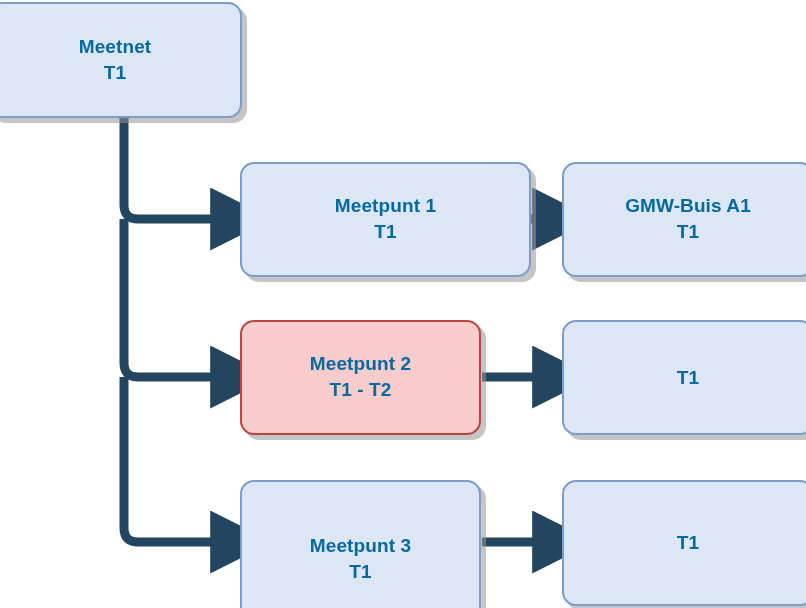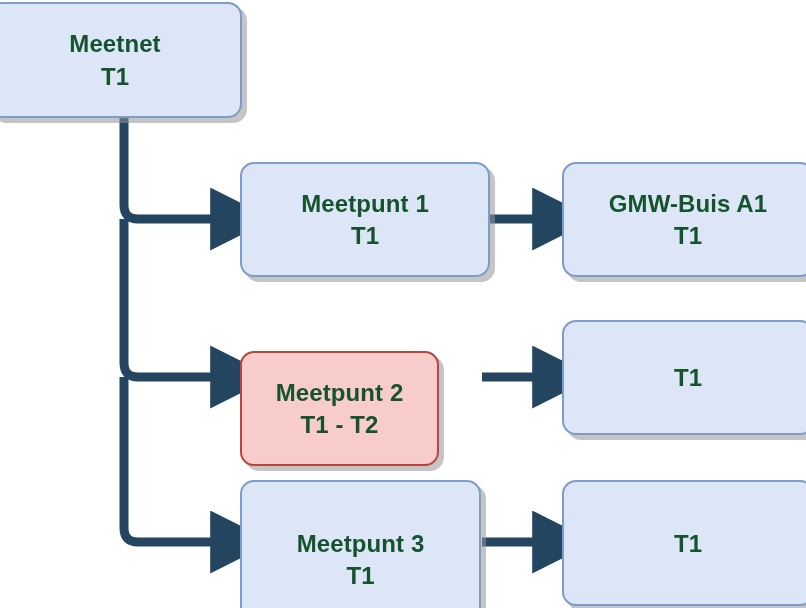--- a/index.html
+++ b/index.html
@@ -41,9 +41,9 @@
   }
   .node .line1,
   .node .line2 {
-    color: #14532d;
+    color: #0369a1;
     font-weight: bold;
-    font-size: 24px;
+    font-size: 19px;
     line-height: 1.30;
     text-align: right;
     white-space: nowrap;

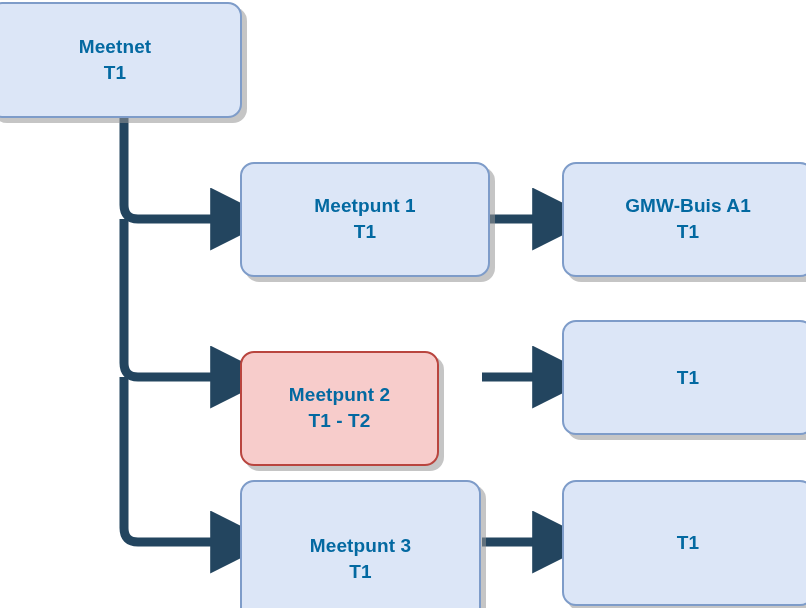--- a/index.html
+++ b/index.html
@@ -89,7 +89,7 @@
     <div class="line2">T1</div>
   </div>
 
-  <div class="node" style="left:240px; top:162px; width:250px; height:115px;">
+  <div class="node" style="left:240px; top:162px; width:291px; height:115px;">
     <div class="line1">Meetpunt 1</div>
     <div class="line2">T1</div>
   </div>

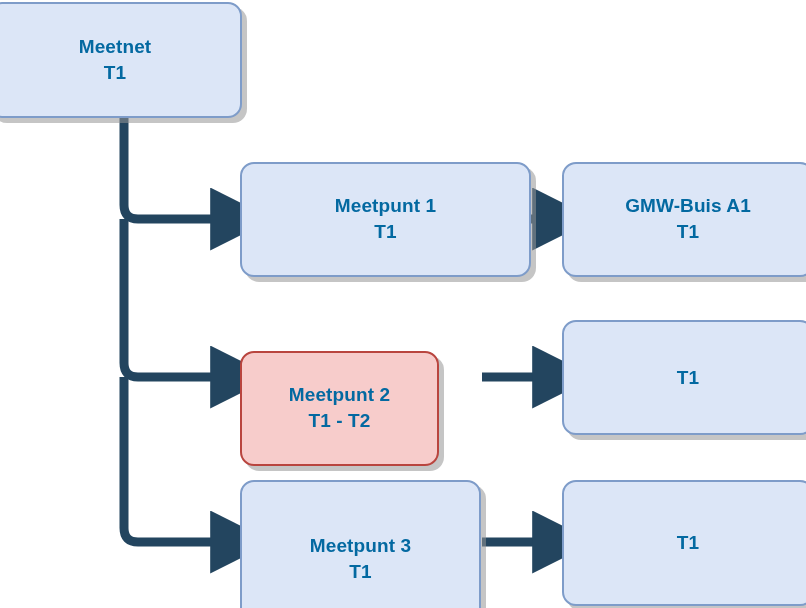--- a/index.html
+++ b/index.html
@@ -94,7 +94,7 @@
     <div class="line2">T1</div>
   </div>
 
-  <div class="node highlight" style="left:240px; top:320px; width:199px; height:115px;margin-top:31px;">
+  <div class="node highlight" style="left:240px; top:320px; width:241px; height:115px;">
     <div class="line1">Meetpunt 2</div>
     <div class="line2">T1 - T2</div>
   </div>

